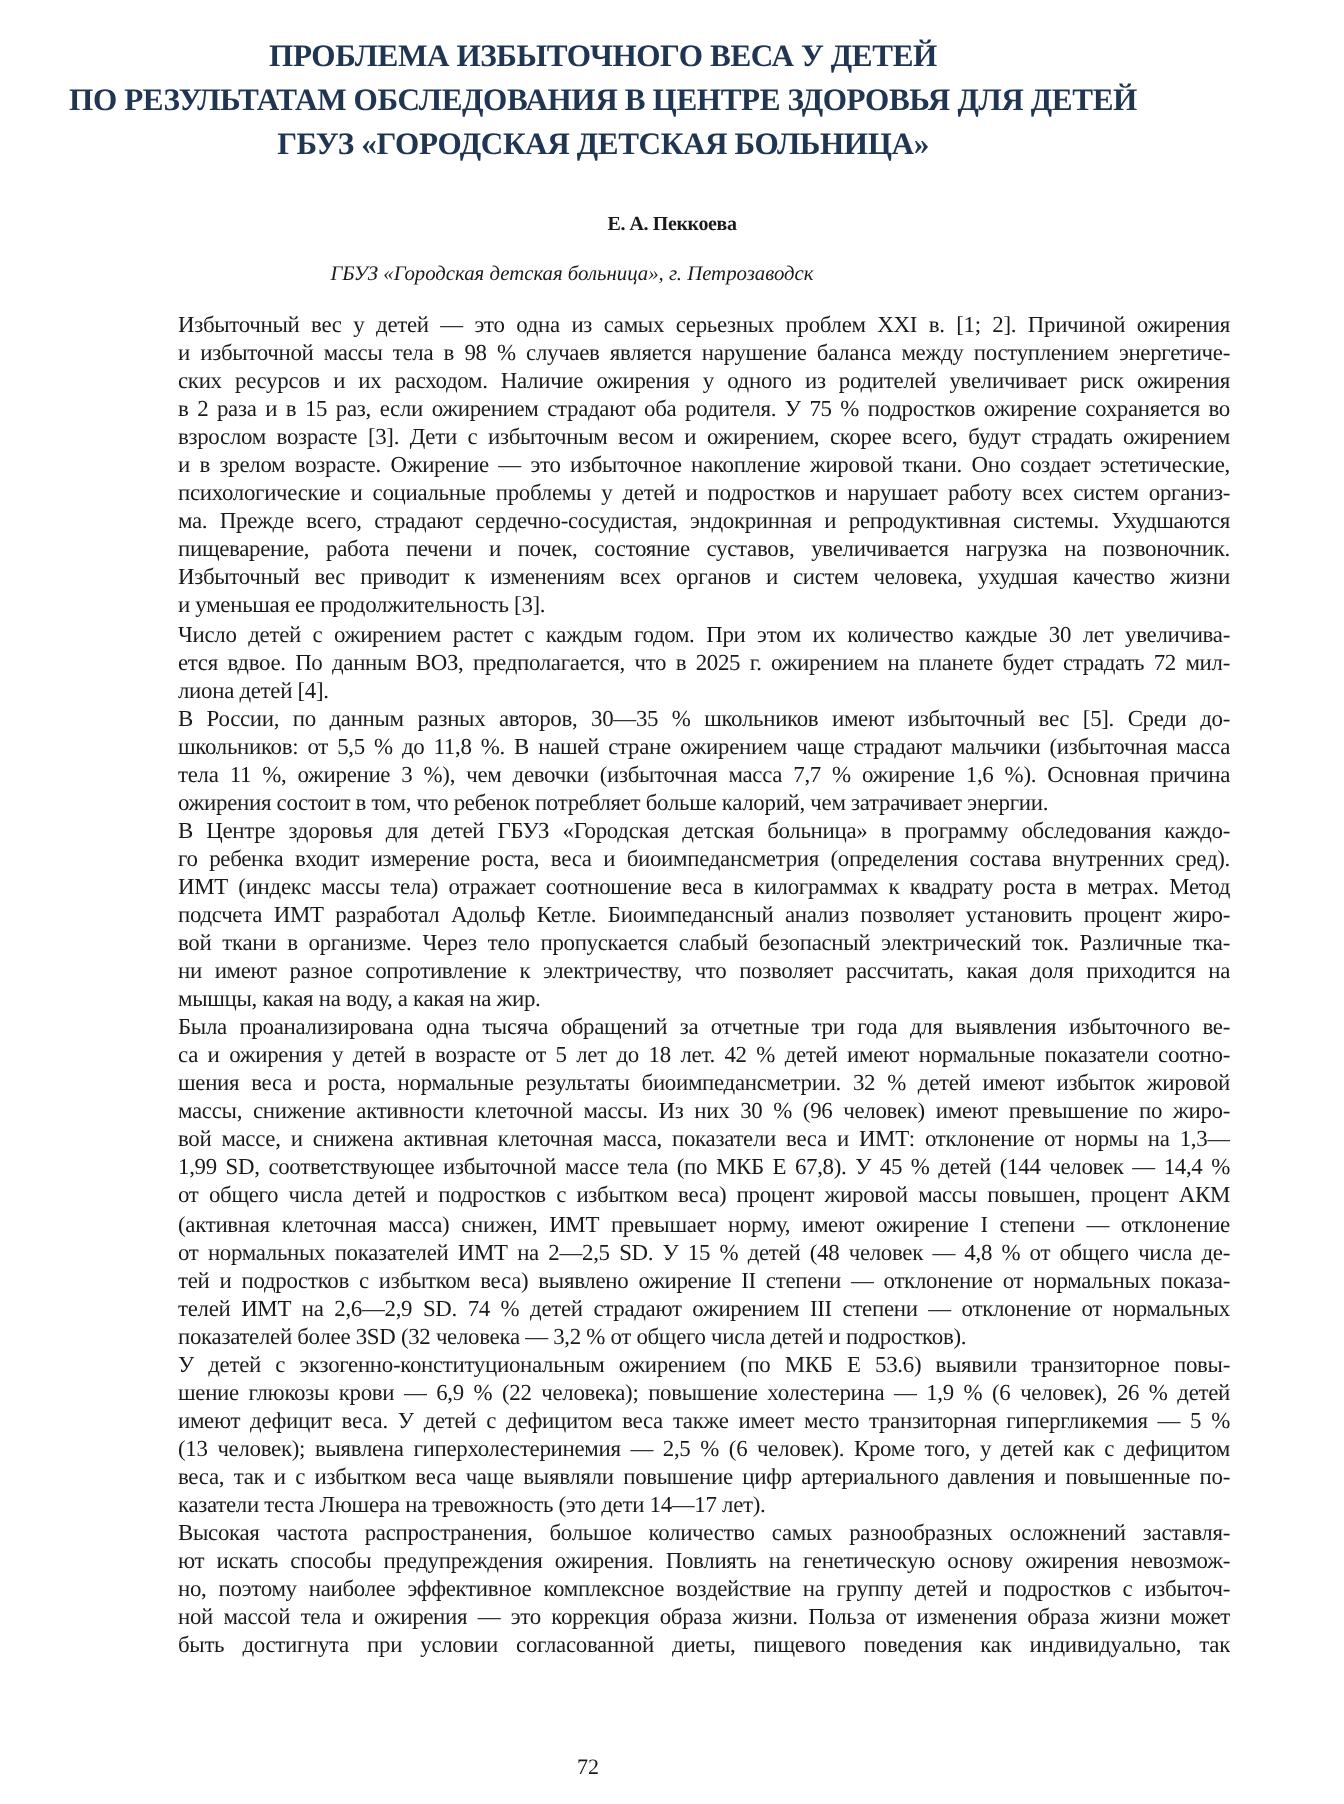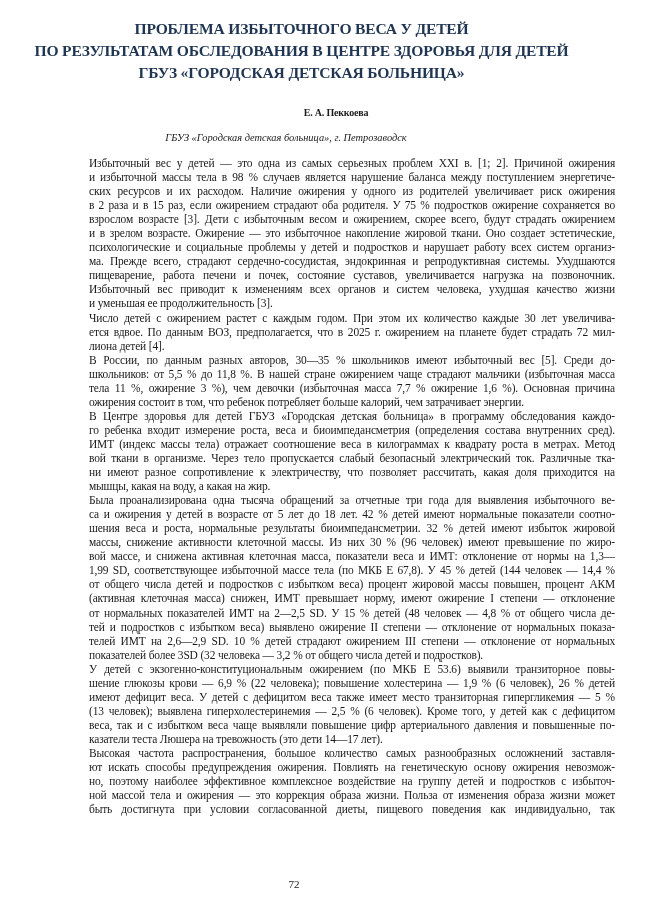--- a/index.html
+++ b/index.html
@@ -55,6 +55,7 @@
       <span class="ln" style="text-indent: 22px;">В Центре здоровья для детей ГБУЗ «Городская детская больница» в программу обследования каждо-</span>
       <span class="ln">го ребенка входит измерение роста, веса и биоимпедансметрия (определения состава внутренних сред).</span>
       <span class="ln">ИМТ (индекс массы тела) отражает соотношение веса в килограммах к квадрату роста в метрах. Метод</span>
+      <span class="ln">подсчета ИМТ разработал Адольф Кетле. Биоимпедансный анализ позволяет установить процент жиро-</span>
       <span class="ln">вой ткани в организме. Через тело пропускается слабый безопасный электрический ток. Различные тка-</span>
       <span class="ln">ни имеют разное сопротивление к электричеству, что позволяет рассчитать, какая доля приходится на</span>
       <span class="ln last">мышцы, какая на воду, а какая на жир.</span>

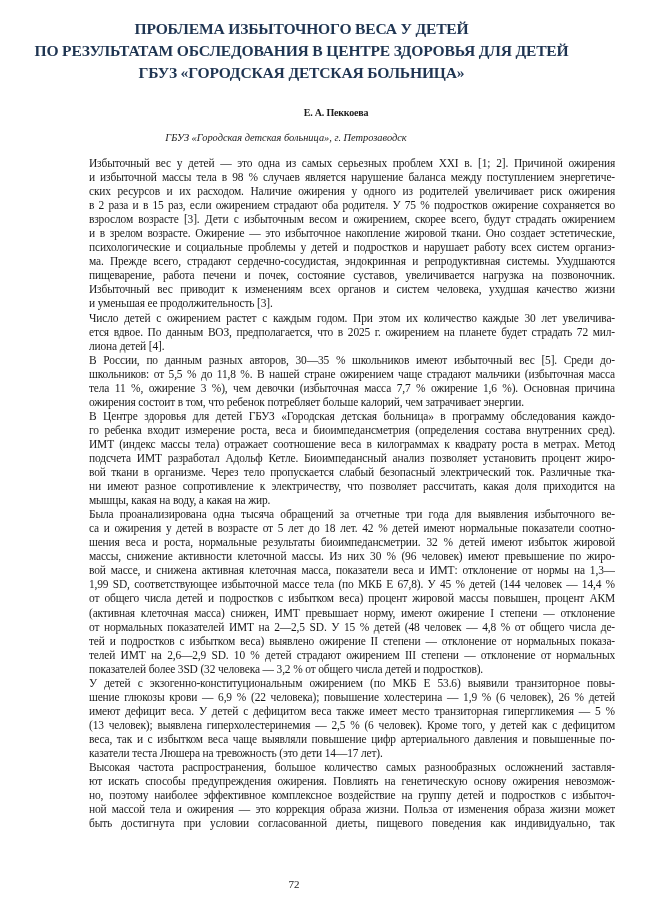--- a/index.html
+++ b/index.html
@@ -71,7 +71,7 @@
       <span class="ln">(активная клеточная масса) снижен, ИМТ превышает норму, имеют ожирение I степени — отклонение</span>
       <span class="ln">от нормальных показателей ИМТ на 2—2,5 SD. У 15 % детей (48 человек — 4,8 % от общего числа де-</span>
       <span class="ln">тей и подростков с избытком веса) выявлено ожирение II степени — отклонение от нормальных показа-</span>
-      <span class="ln">телей ИМТ на 2,6—2,9 SD. 10 % детей страдают ожирением III степени — отклонение от нормальных</span>
+      <span class="ln">телей ИМТ на 2,6—2,9 SD. 74 % детей страдают ожирением III степени — отклонение от нормальных</span>
       <span class="ln last">показателей более 3SD (32 человека — 3,2 % от общего числа детей и подростков).</span>
     </p>
     <p>

